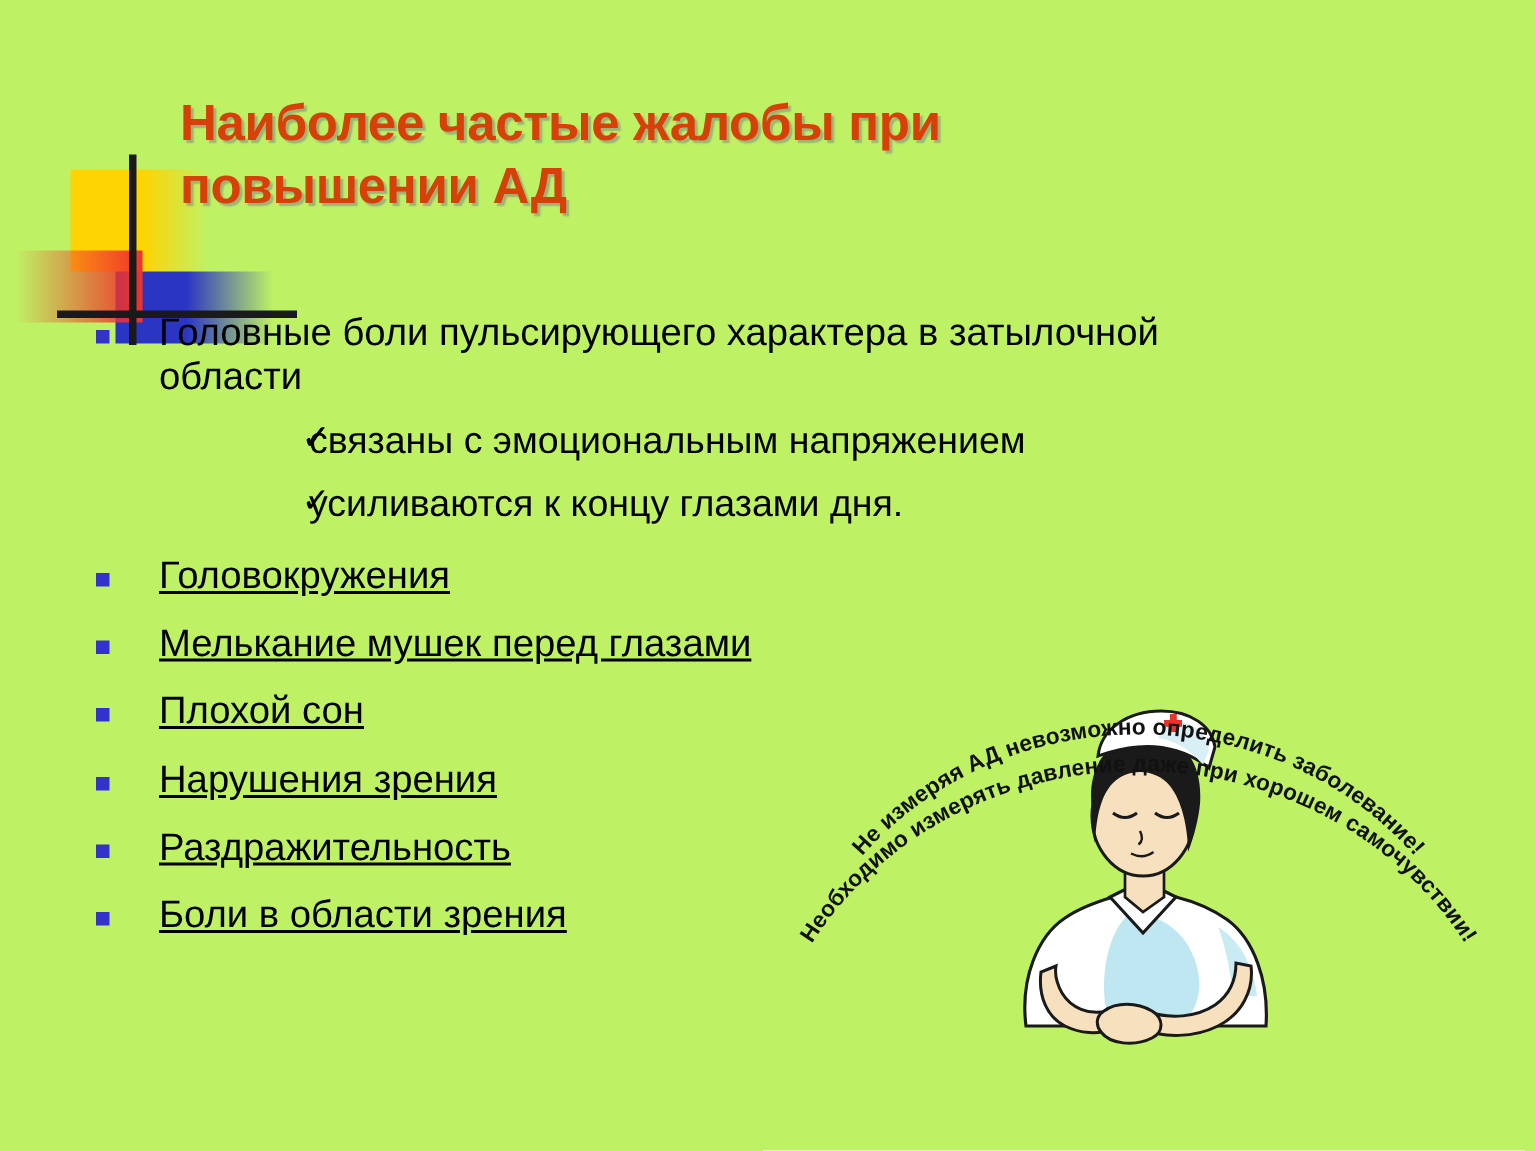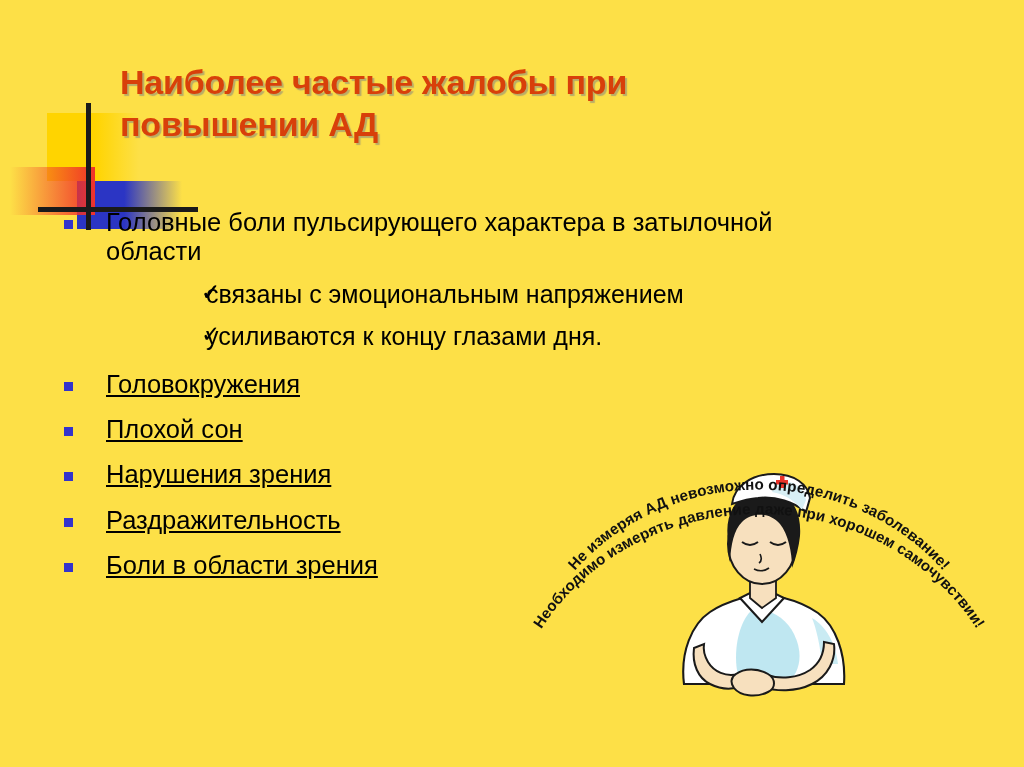--- a/index.html
+++ b/index.html
@@ -21,7 +21,7 @@
     left: 0; top: 0;
     width: 1024px;
     height: 767px;
-    background: #fde047;
+    background: #bef264;
     overflow: hidden;
   }
 

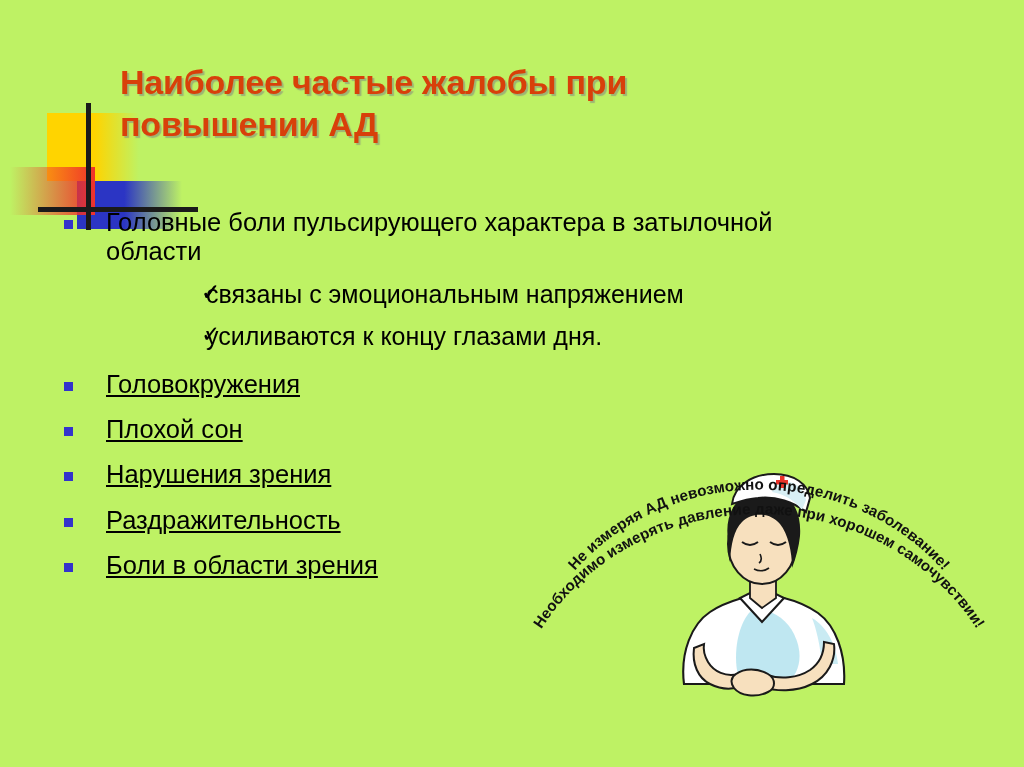--- a/index.html
+++ b/index.html
@@ -193,6 +193,10 @@
       </div>
       <div class="lvl1">
         <span class="sq"></span>
+        <span>Мелькание мушек перед глазами</span>
+      </div>
+      <div class="lvl1">
+        <span class="sq"></span>
         <span>Плохой сон</span>
       </div>
       <div class="lvl1">

